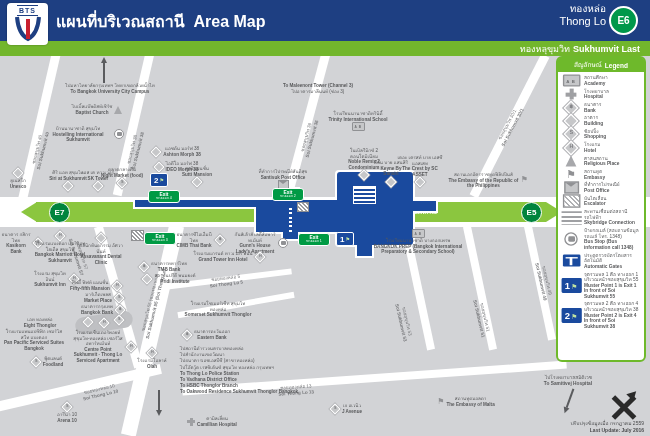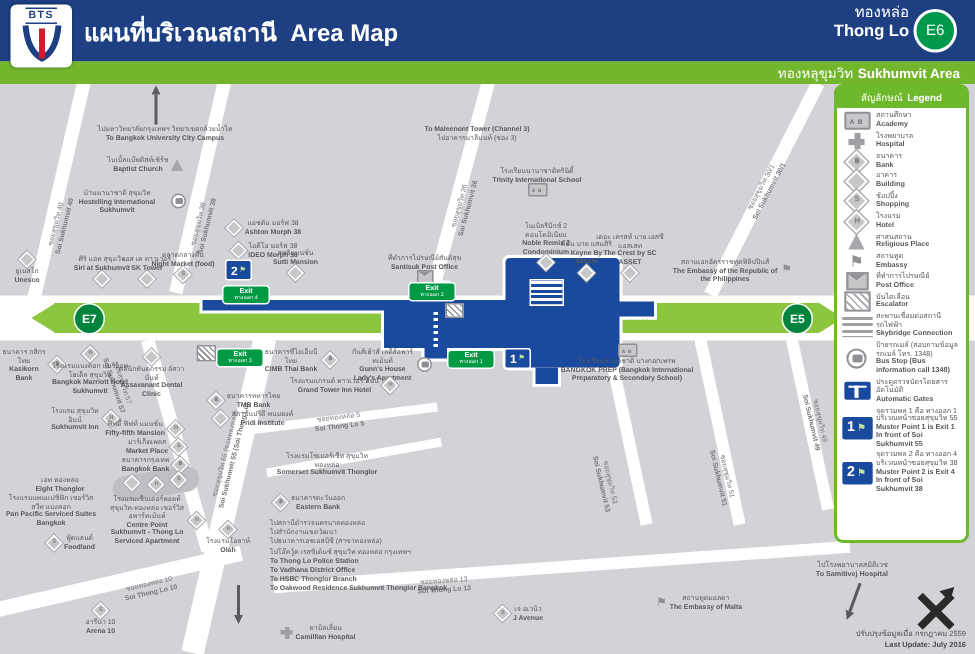--- a/index.html
+++ b/index.html
@@ -15,7 +15,7 @@
   #page-title{position:absolute;left:56px;top:9px;color:#fff;font-size:16px;font-weight:bold;z-index:31;white-space:nowrap}
   #station-name{position:absolute;right:44px;top:3px;text-align:right;color:#fff;z-index:31;line-height:1.15}
   #station-name .th{font-size:10px;font-weight:normal;display:block}
-  #station-name .en{font-size:11px;font-weight:bold;display:block}
+  #station-name .en{font-size:11px;font-weight:normal;display:block}
   #code-badge{position:absolute;right:12px;top:6px;width:25px;height:25px;border-radius:50%;background:#00984a;
         border:2.5px solid #fff;color:#fff;font-size:10px;font-weight:normal;display:flex;align-items:center;justify-content:center;z-index:31}
   #line-name{position:absolute;right:10px;top:42px;color:#fff;font-size:9px;z-index:31;white-space:nowrap}

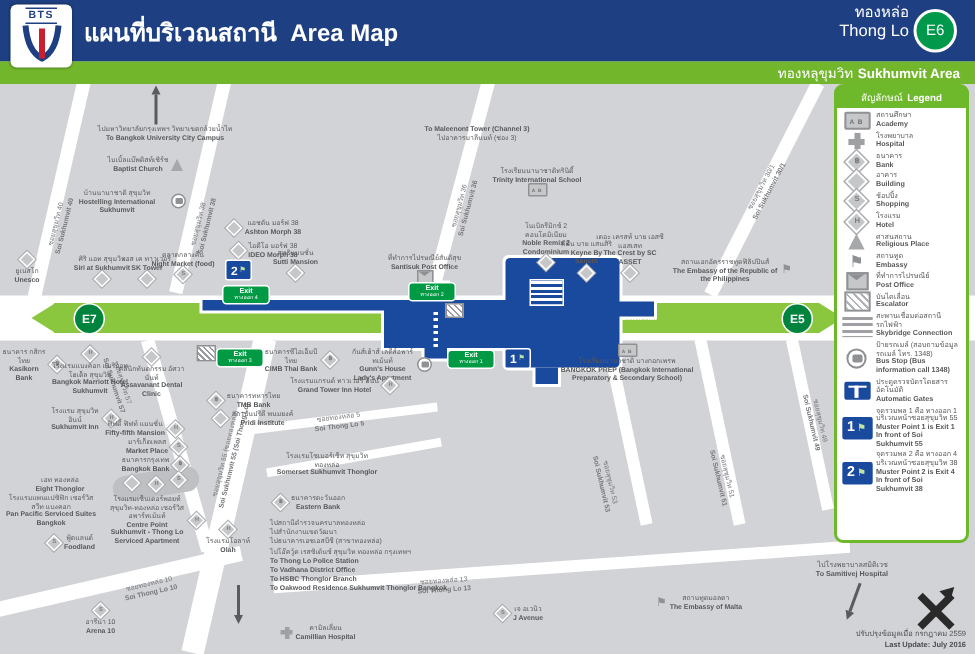--- a/index.html
+++ b/index.html
@@ -17,7 +17,7 @@
   #station-name .th{font-size:10px;font-weight:normal;display:block}
   #station-name .en{font-size:11px;font-weight:normal;display:block}
   #code-badge{position:absolute;right:12px;top:6px;width:25px;height:25px;border-radius:50%;background:#00984a;
-        border:2.5px solid #fff;color:#fff;font-size:10px;font-weight:normal;display:flex;align-items:center;justify-content:center;z-index:31}
+        border:2.5px solid #fff;color:#fff;font-size:10px;font-weight:bold;display:flex;align-items:center;justify-content:center;z-index:31}
   #line-name{position:absolute;right:10px;top:42px;color:#fff;font-size:9px;z-index:31;white-space:nowrap}
   #line-name b{font-weight:bold;margin-left:3px}
   

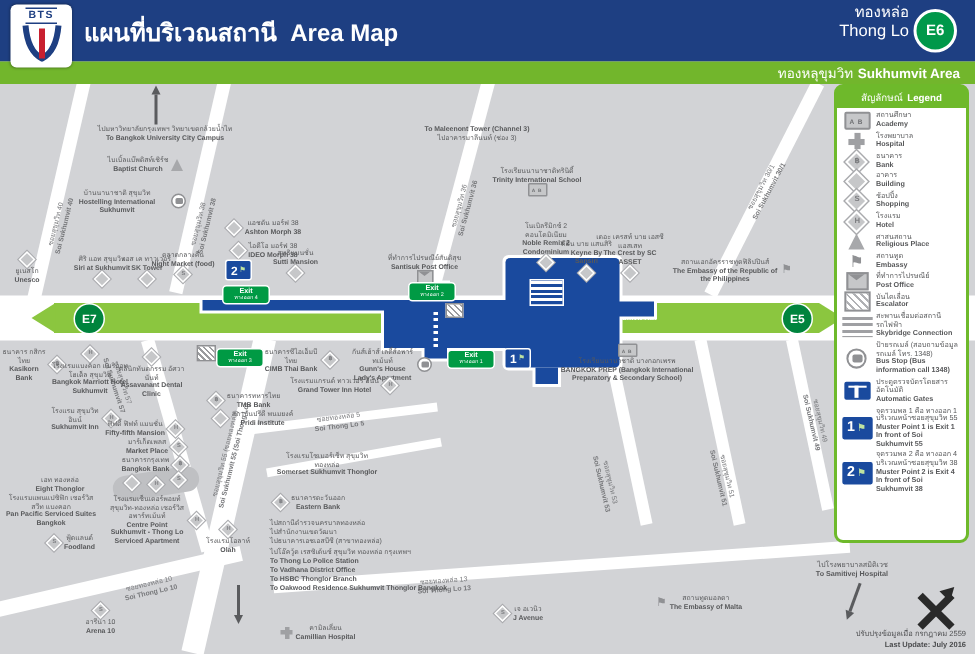--- a/index.html
+++ b/index.html
@@ -128,7 +128,7 @@
   <span class="en">Thong Lo</span>
 </div>
 <div id="code-badge">E6</div>
-<div id="line-name"><span>ทองหลุขุมวิท</span><b>Sukhumvit Area</b></div>
+<div id="line-name"><span>ทองหลุขุมวิท</span><b>Sukhumvit Last</b></div>
 
 <div class="road" id="suk-casing"></div>
 <div id="suk-green"></div>

